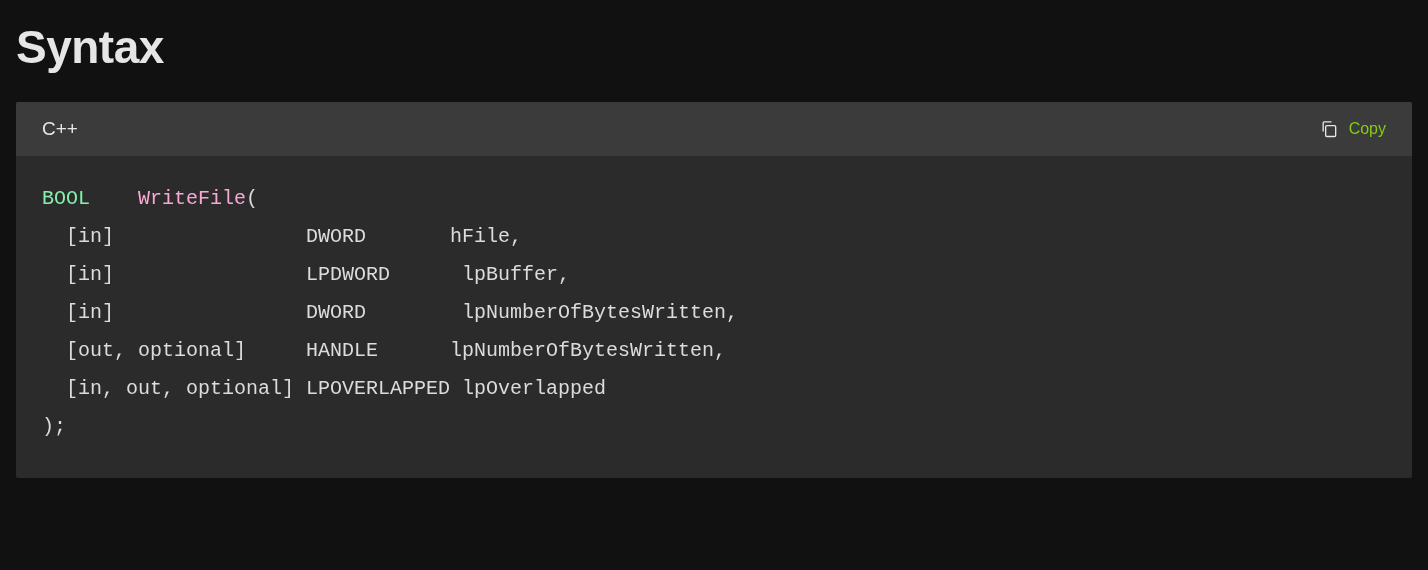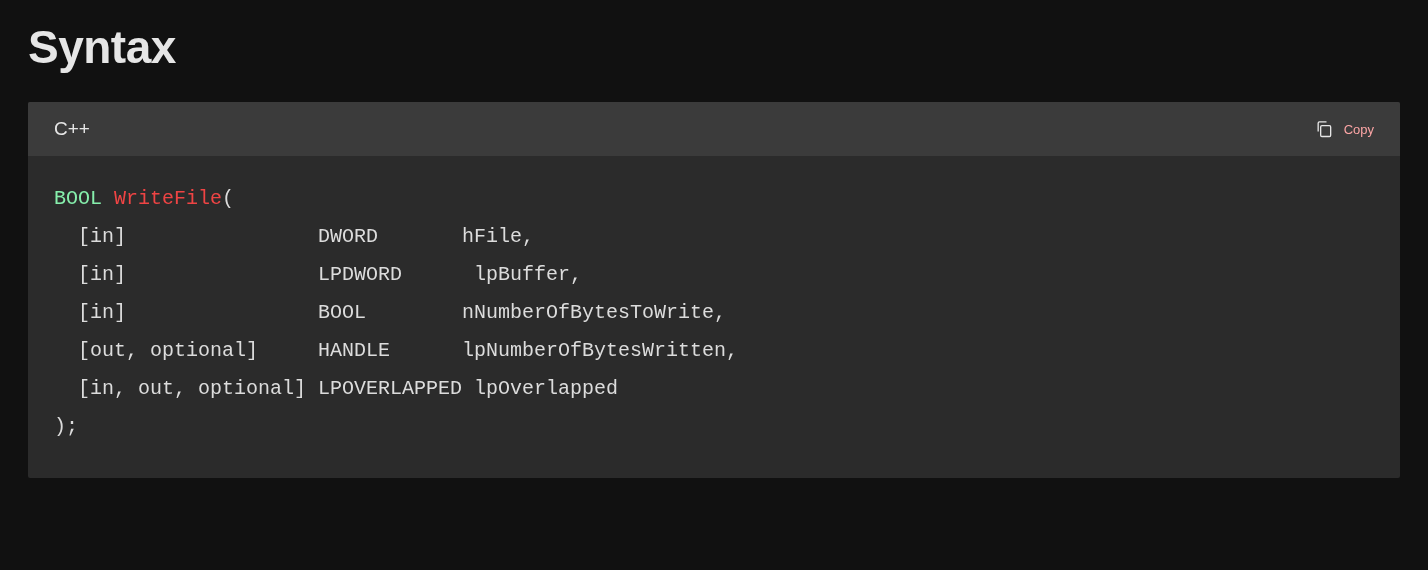--- a/index.html
+++ b/index.html
@@ -16,7 +16,7 @@
       height: 570px;
     }
     .container {
-      padding: 0 28px;
+      padding: 0 16px;
     }
     h2.section-title {
       font-size: 46px;

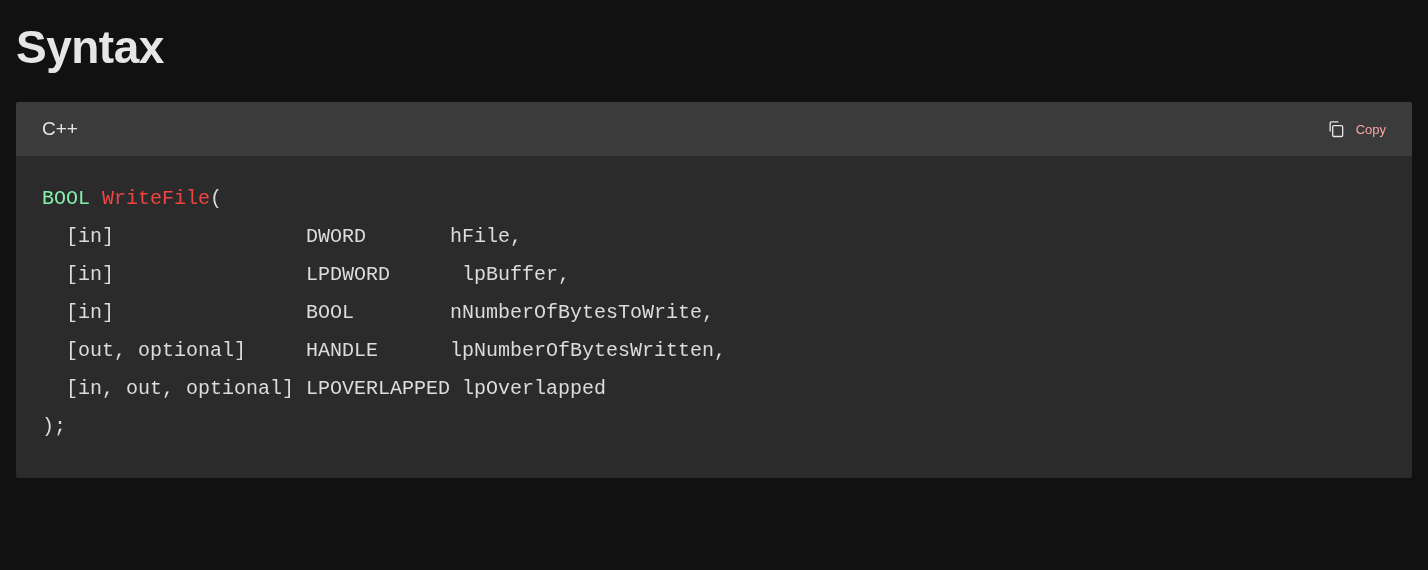--- a/index.html
+++ b/index.html
@@ -48,8 +48,8 @@
       gap: 10px;
       background: none;
       border: none;
-      color: #fca5a5;
-      font-size: 13px;
+      color: #84cc16;
+      font-size: 16px;
       cursor: pointer;
       font-family: inherit;
     }

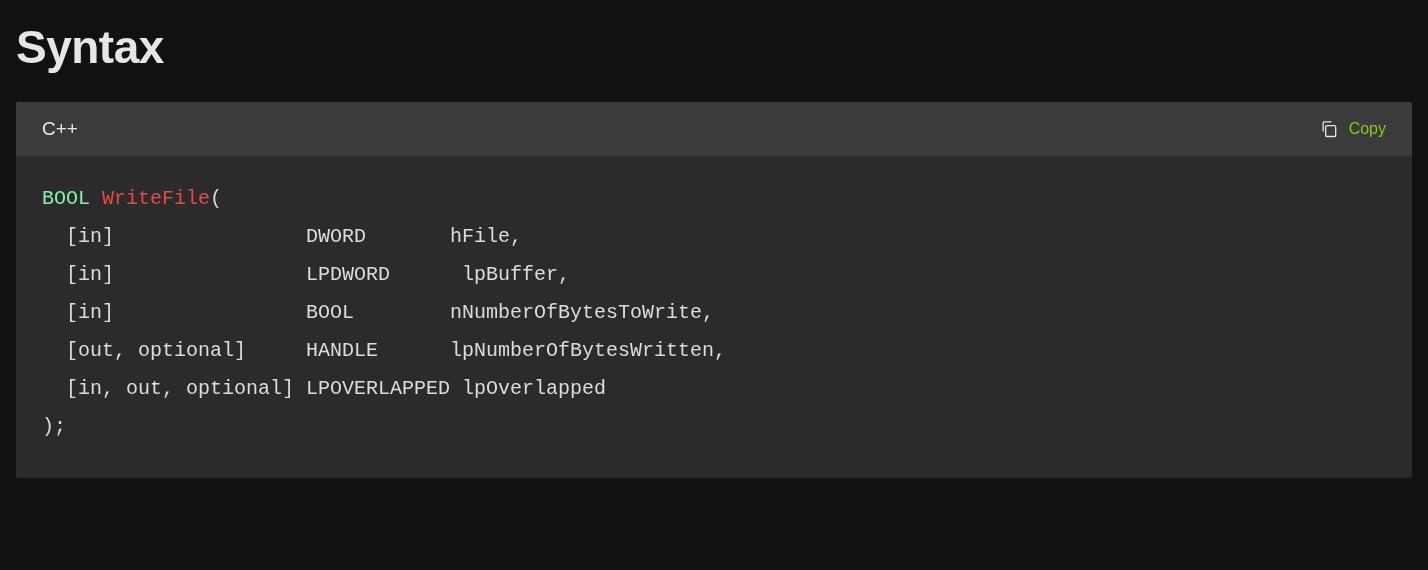--- a/index.html
+++ b/index.html
@@ -76,7 +76,8 @@
       color: #86efac;
     }
     .fn-name {
-      color: #ef4444;
+      color: #f9a8d4;
+      margin-left: 36px;
     }
   </style>
 </head>

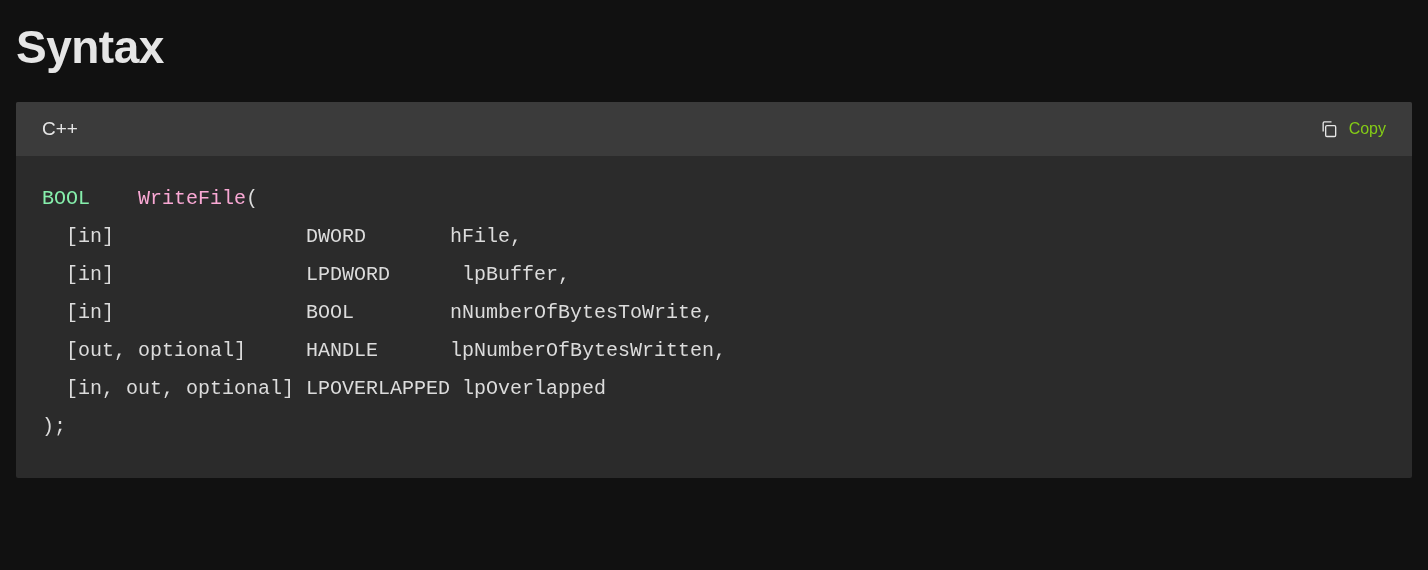--- a/index.html
+++ b/index.html
@@ -102,7 +102,7 @@
     <div class="code-body"><span class="kw-type">BOOL</span> <span class="fn-name">WriteFile</span><span>(</span>
 <span>  [in]                DWORD       hFile,</span>
 <span>  [in]                LPDWORD      lpBuffer,</span>
-<span>  [in]                BOOL        nNumberOfBytesToWrite,</span>
+<span>  [in]                DWORD        lpNumberOfBytesWritten,</span>
 <span>  [out, optional]     HANDLE      lpNumberOfBytesWritten,</span>
 <span>  [in, out, optional] LPOVERLAPPED lpOverlapped</span>
 <span>);</span></div>

